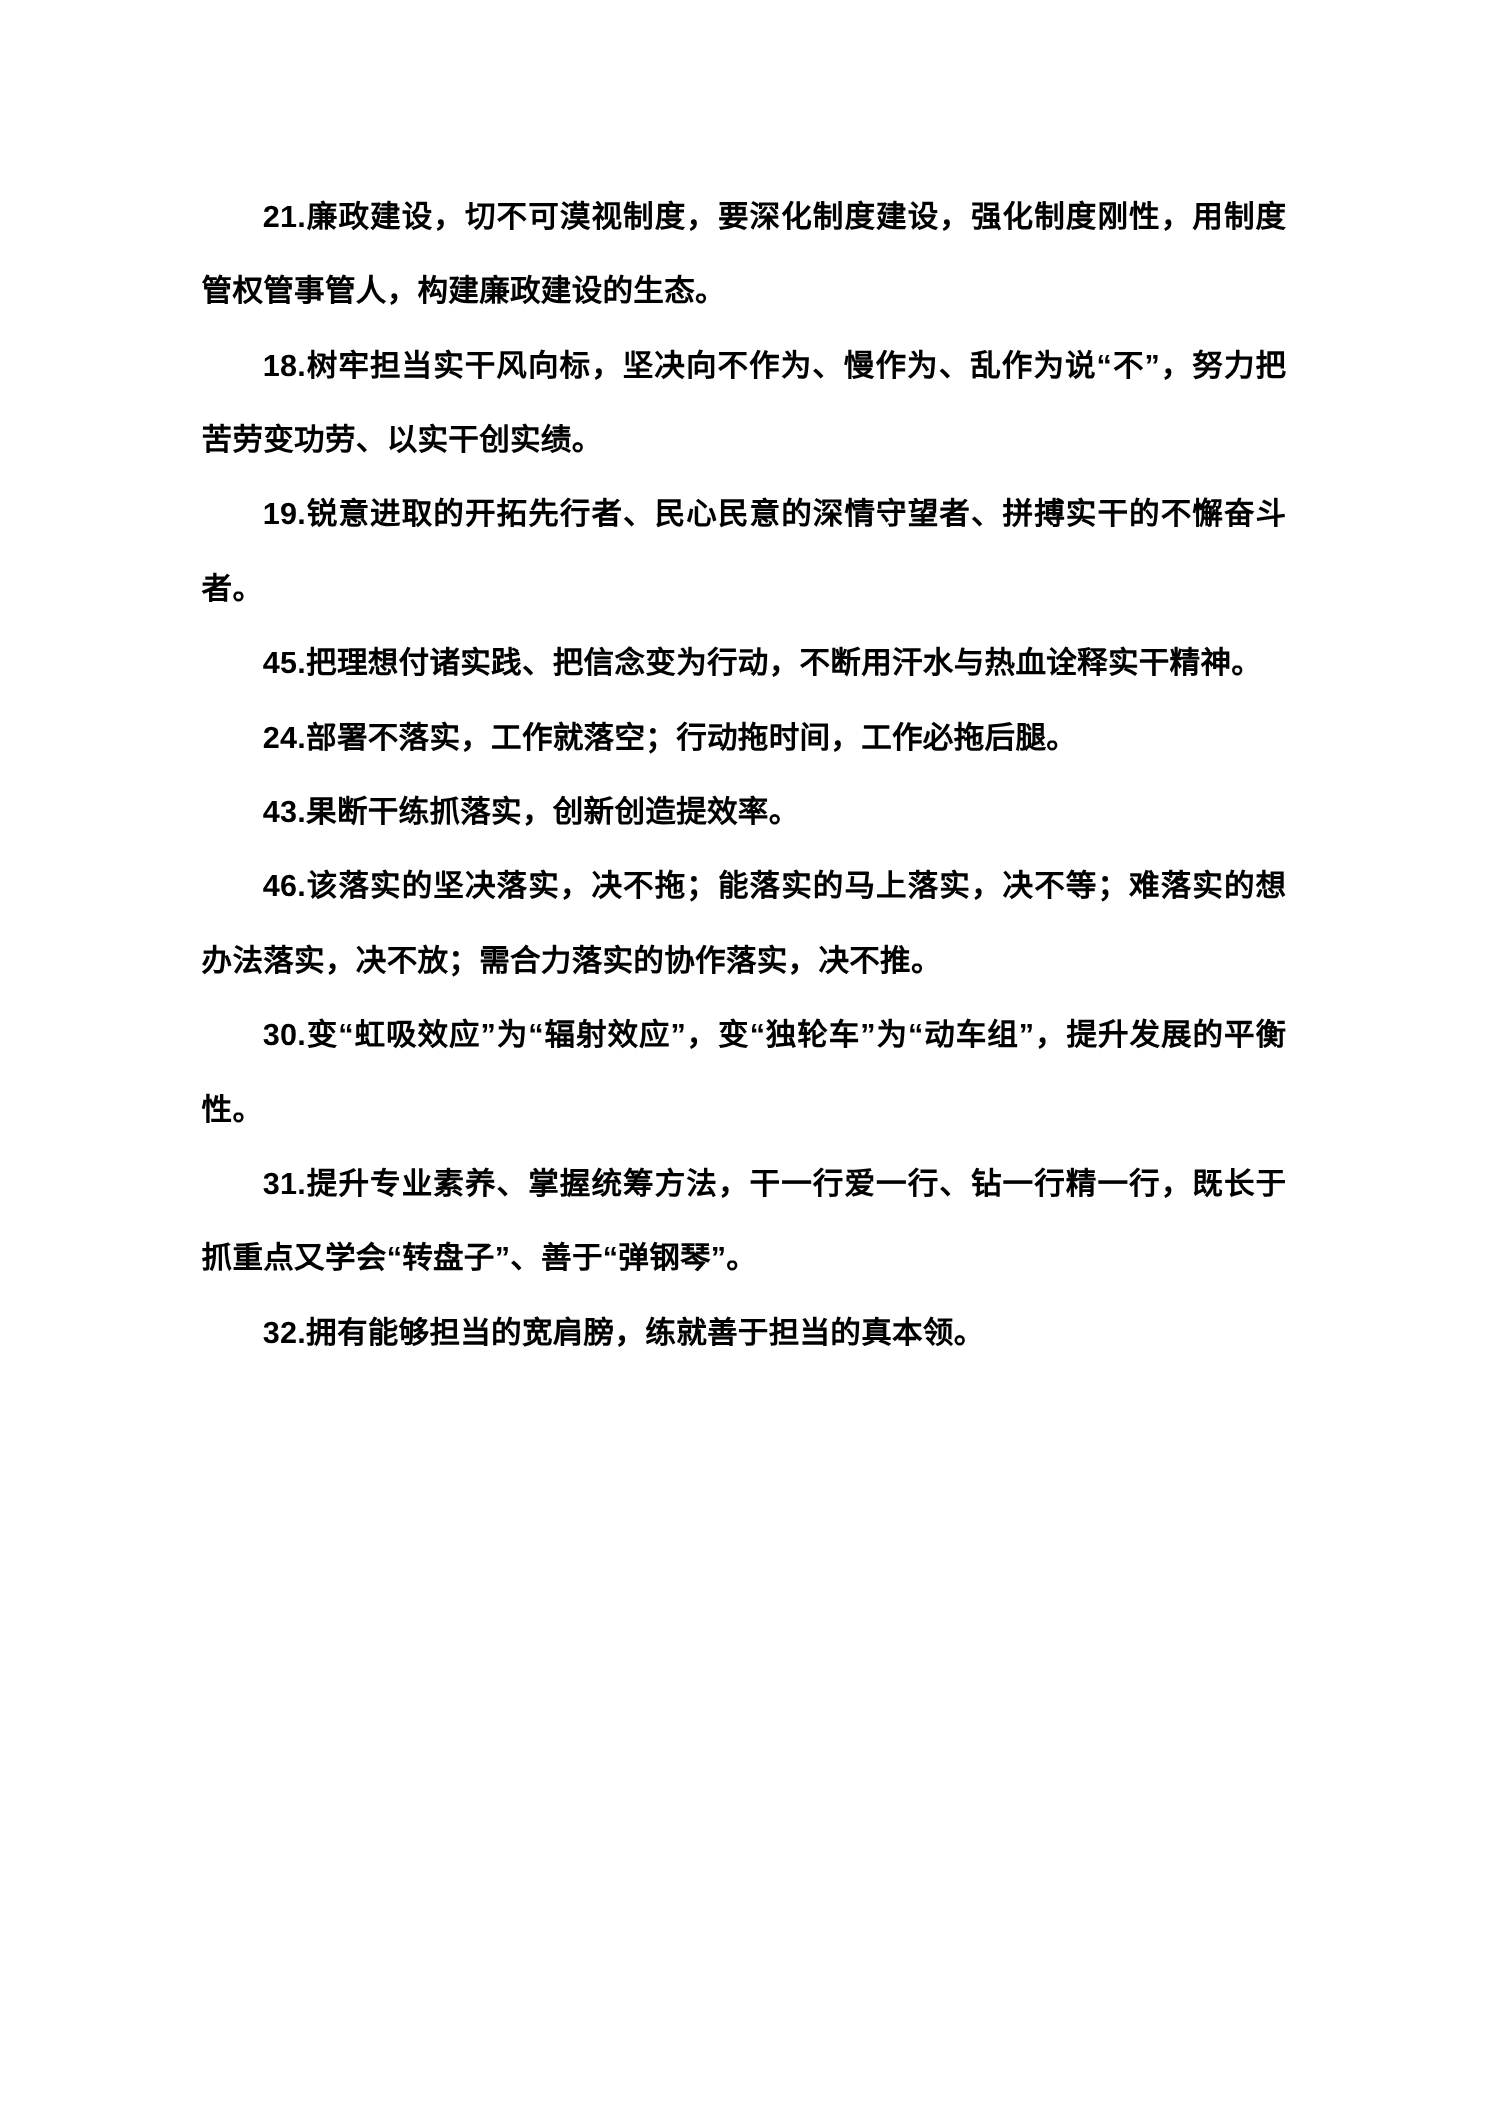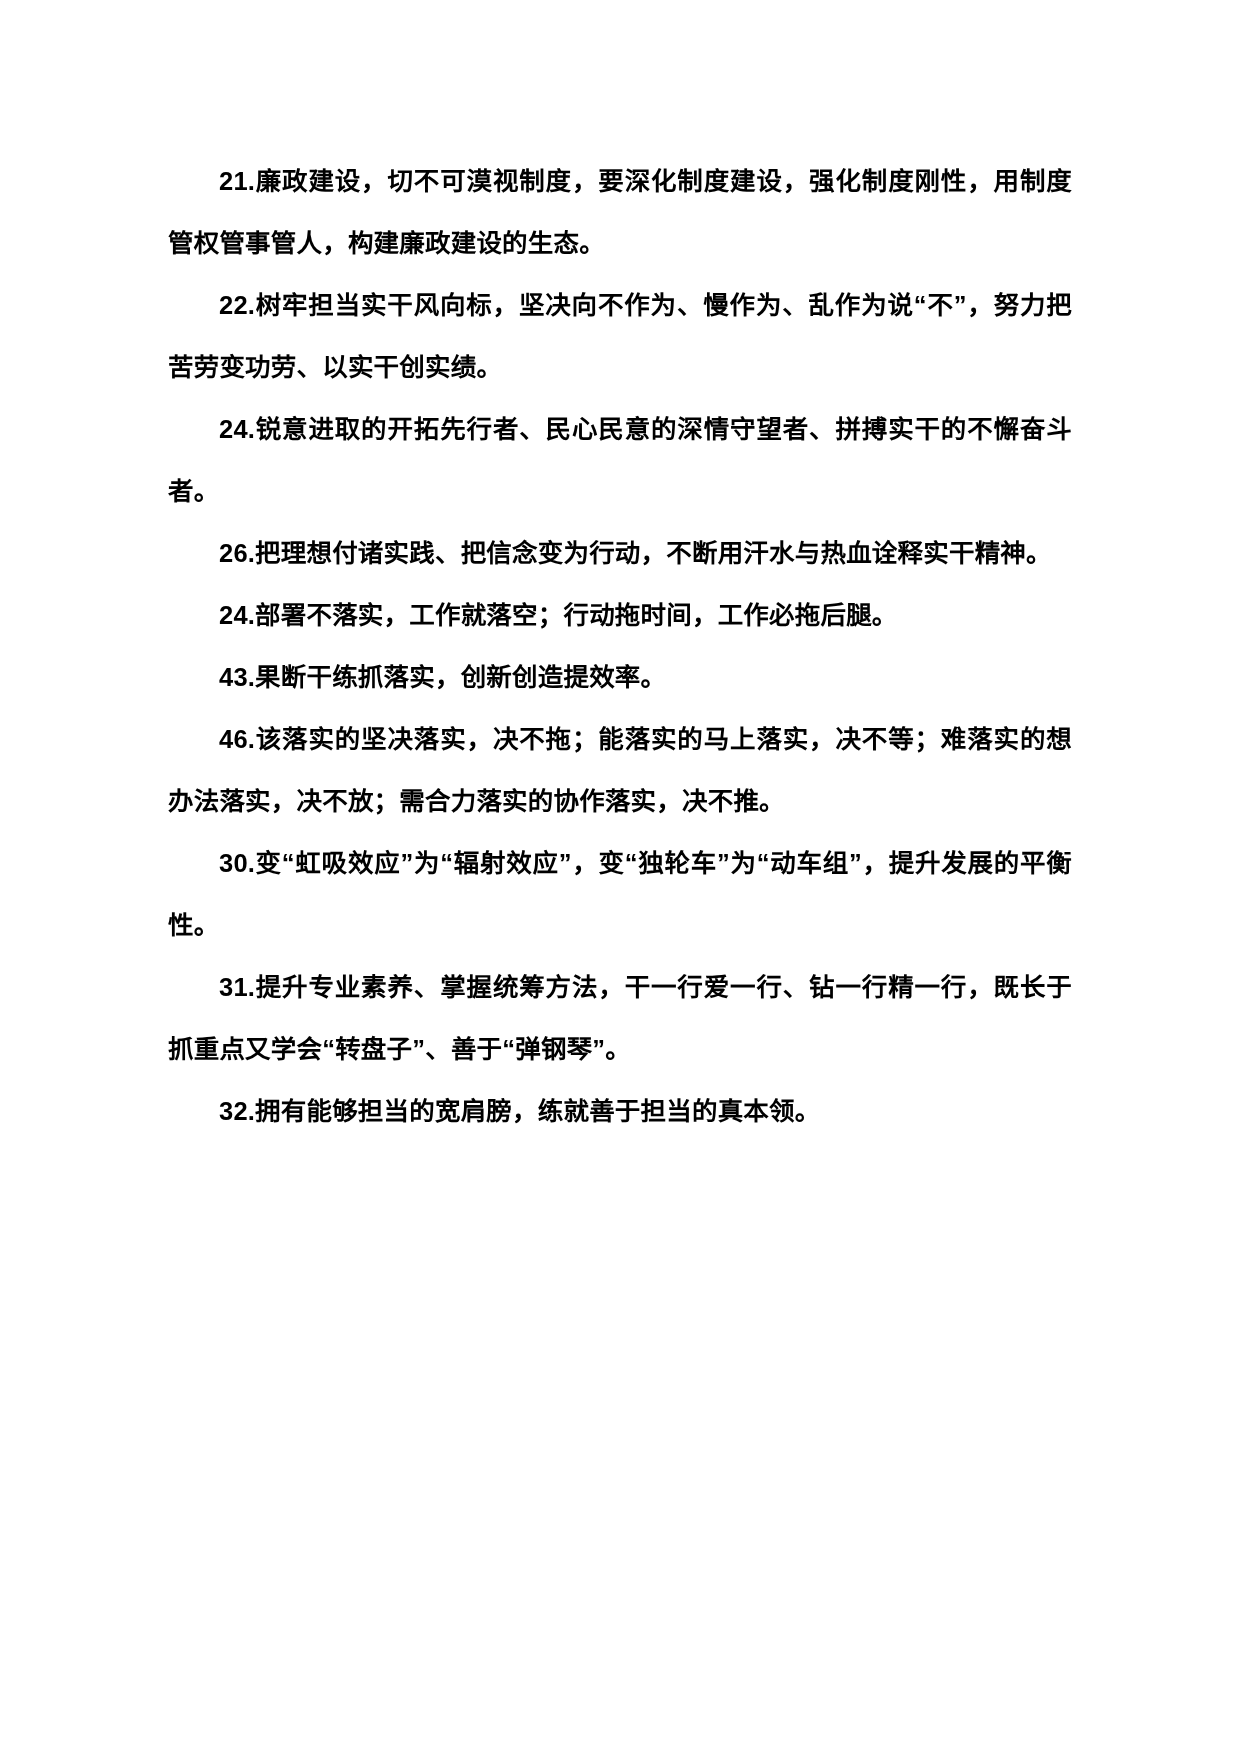--- a/index.html
+++ b/index.html
@@ -43,7 +43,7 @@
 <div class="page">
   <div class="doc-body">
     <p class="para">21.廉政建设，切不可漠视制度，要深化制度建设，强化制度刚性，用制度管权管事管人，构建廉政建设的生态。</p>
-    <p class="para">22.树牢担当实干风向标，坚决向不作为、慢作为、乱作为说“不”，努力把苦劳变功劳、以实干创实绩。</p>
+    <p class="para">18.树牢担当实干风向标，坚决向不作为、慢作为、乱作为说“不”，努力把苦劳变功劳、以实干创实绩。</p>
     <p class="para">24.锐意进取的开拓先行者、民心民意的深情守望者、拼搏实干的不懈奋斗者。</p>
     <p class="para">26.把理想付诸实践、把信念变为行动，不断用汗水与热血诠释实干精神。</p>
     <p class="para">24.部署不落实，工作就落空；行动拖时间，工作必拖后腿。</p>

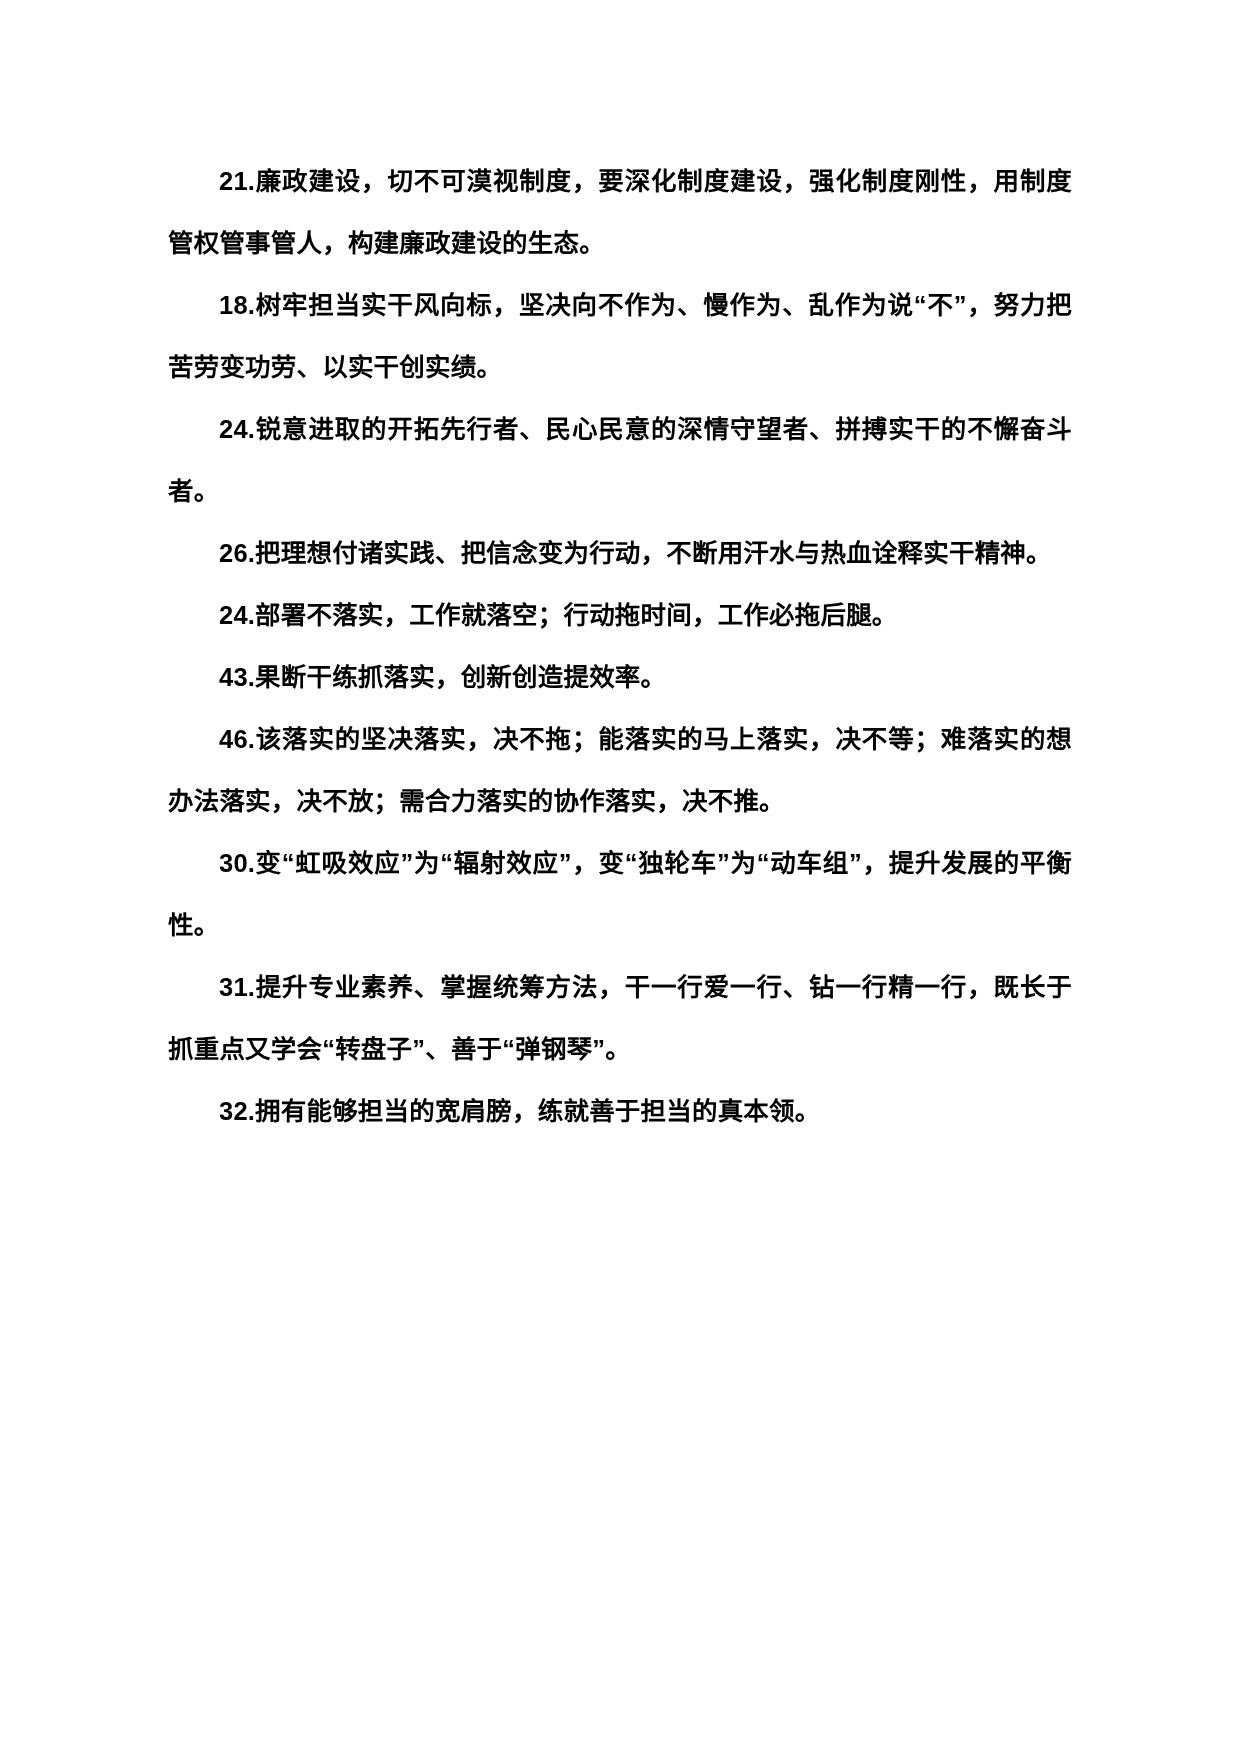--- a/index.html
+++ b/index.html
@@ -44,7 +44,7 @@
   <div class="doc-body">
     <p class="para">21.廉政建设，切不可漠视制度，要深化制度建设，强化制度刚性，用制度管权管事管人，构建廉政建设的生态。</p>
     <p class="para">18.树牢担当实干风向标，坚决向不作为、慢作为、乱作为说“不”，努力把苦劳变功劳、以实干创实绩。</p>
-    <p class="para">24.锐意进取的开拓先行者、民心民意的深情守望者、拼搏实干的不懈奋斗者。</p>
+    <p class="para">19.锐意进取的开拓先行者、民心民意的深情守望者、拼搏实干的不懈奋斗者。</p>
     <p class="para">26.把理想付诸实践、把信念变为行动，不断用汗水与热血诠释实干精神。</p>
     <p class="para">24.部署不落实，工作就落空；行动拖时间，工作必拖后腿。</p>
     <p class="para">43.果断干练抓落实，创新创造提效率。</p>

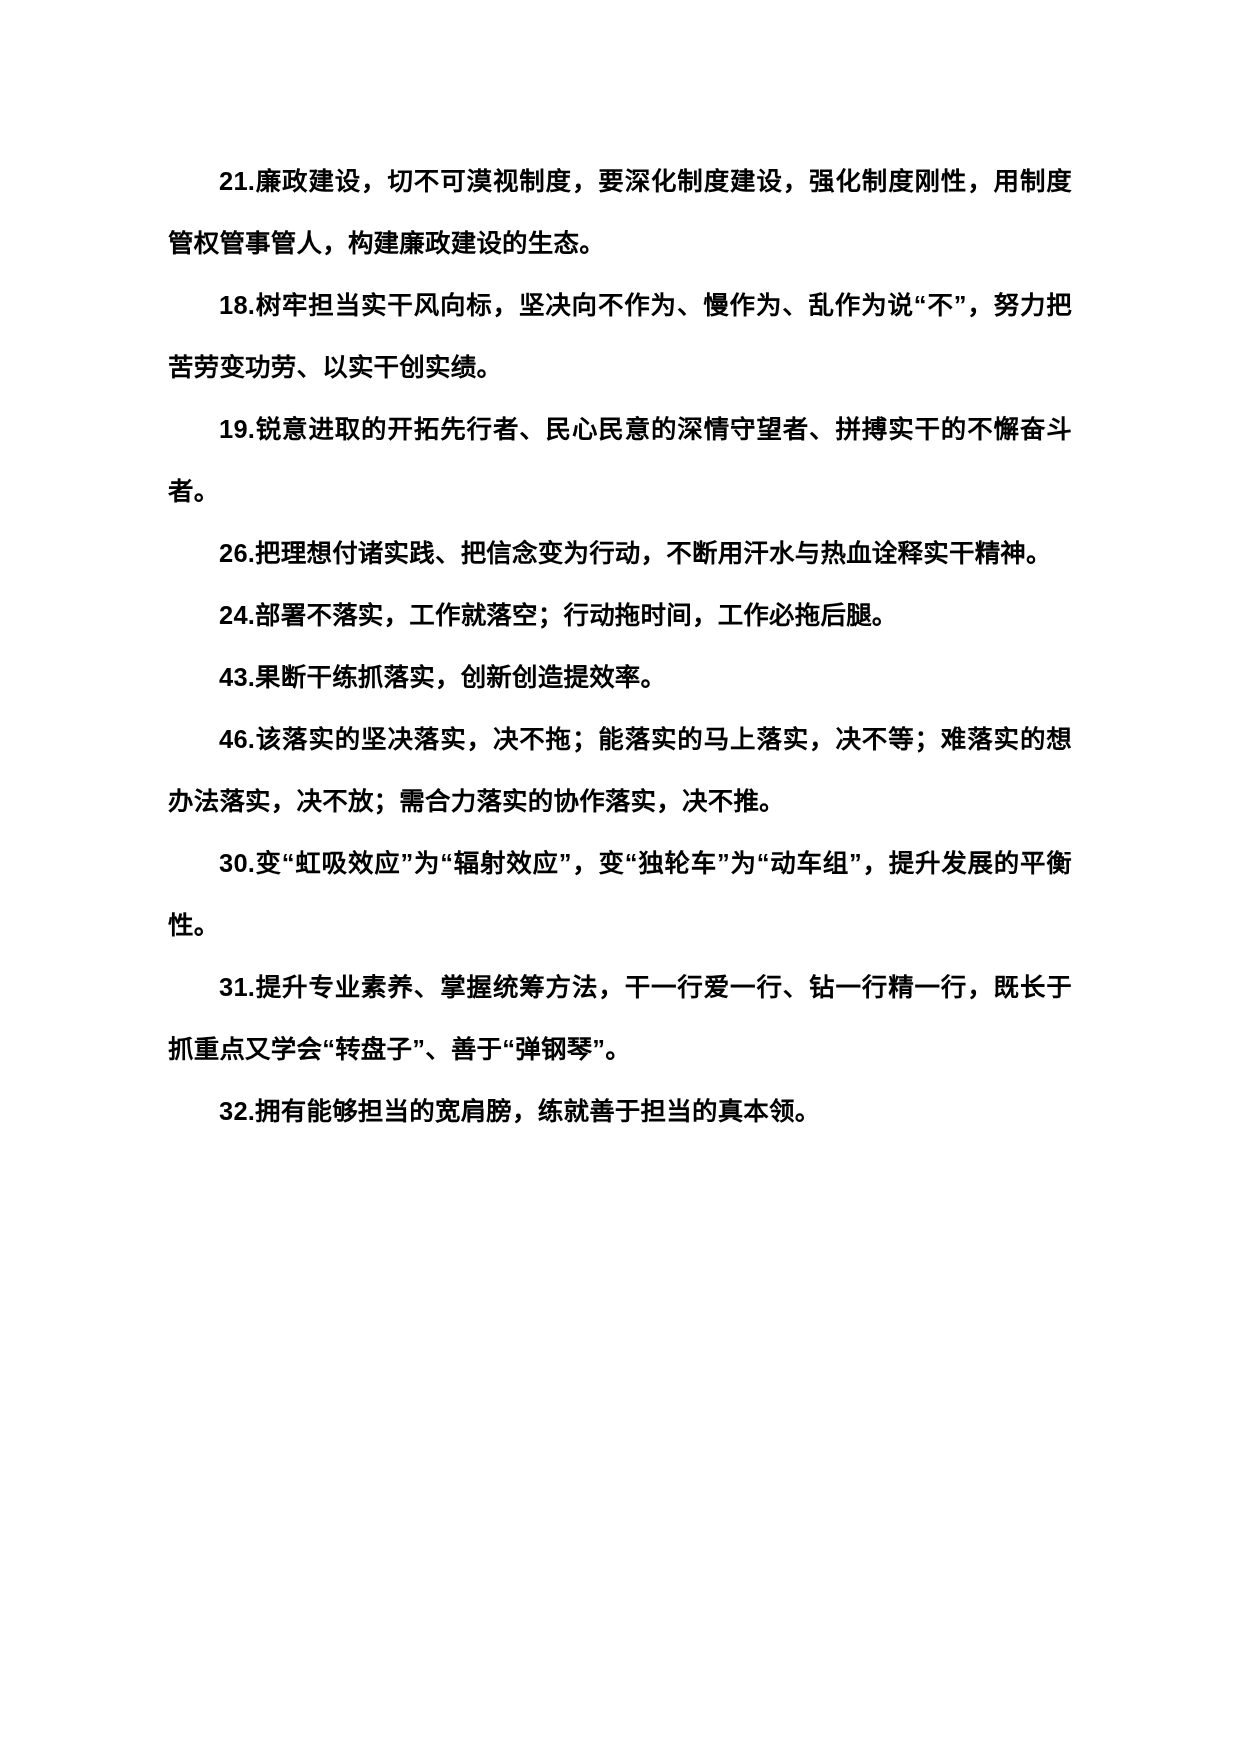--- a/index.html
+++ b/index.html
@@ -45,7 +45,7 @@
     <p class="para">21.廉政建设，切不可漠视制度，要深化制度建设，强化制度刚性，用制度管权管事管人，构建廉政建设的生态。</p>
     <p class="para">18.树牢担当实干风向标，坚决向不作为、慢作为、乱作为说“不”，努力把苦劳变功劳、以实干创实绩。</p>
     <p class="para">19.锐意进取的开拓先行者、民心民意的深情守望者、拼搏实干的不懈奋斗者。</p>
-    <p class="para">26.把理想付诸实践、把信念变为行动，不断用汗水与热血诠释实干精神。</p>
+    <p class="para">45.把理想付诸实践、把信念变为行动，不断用汗水与热血诠释实干精神。</p>
     <p class="para">24.部署不落实，工作就落空；行动拖时间，工作必拖后腿。</p>
     <p class="para">43.果断干练抓落实，创新创造提效率。</p>
     <p class="para">46.该落实的坚决落实，决不拖；能落实的马上落实，决不等；难落实的想办法落实，决不放；需合力落实的协作落实，决不推。</p>

